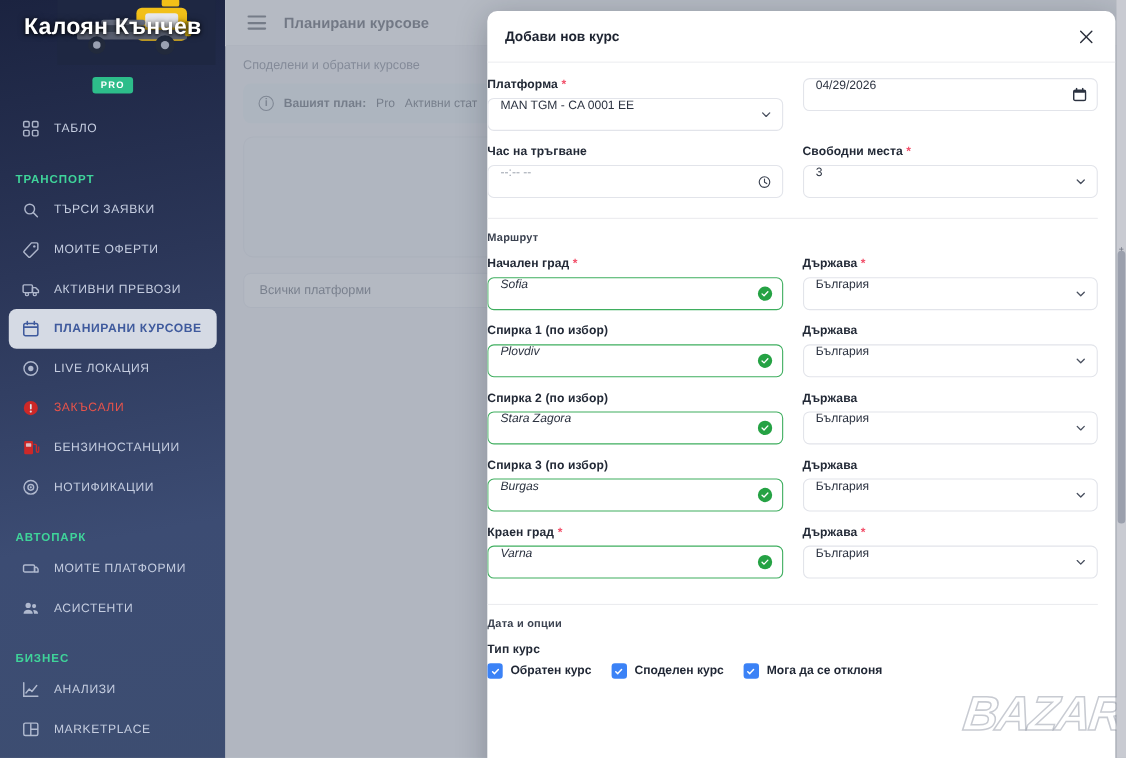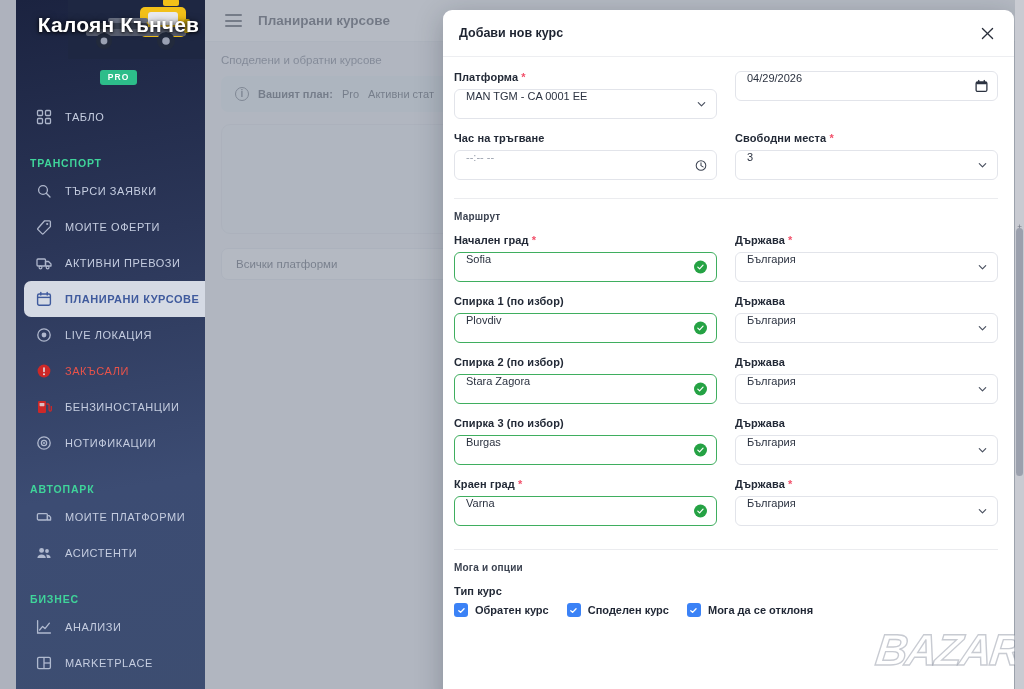--- a/index.html
+++ b/index.html
@@ -13,7 +13,7 @@
 
   
   .sidebar {
-    position: absolute; left: 16px; top: 0; width: 205px; height: 689px;
+    position: absolute; left: 0; top: 0; width: 205px; height: 689px;
     background: linear-gradient(170deg, #1b2340 0%, #2b3658 35%, #3c4c73 70%, #44568048 100%);
     background-color: #3a4a6b;
     overflow: hidden;

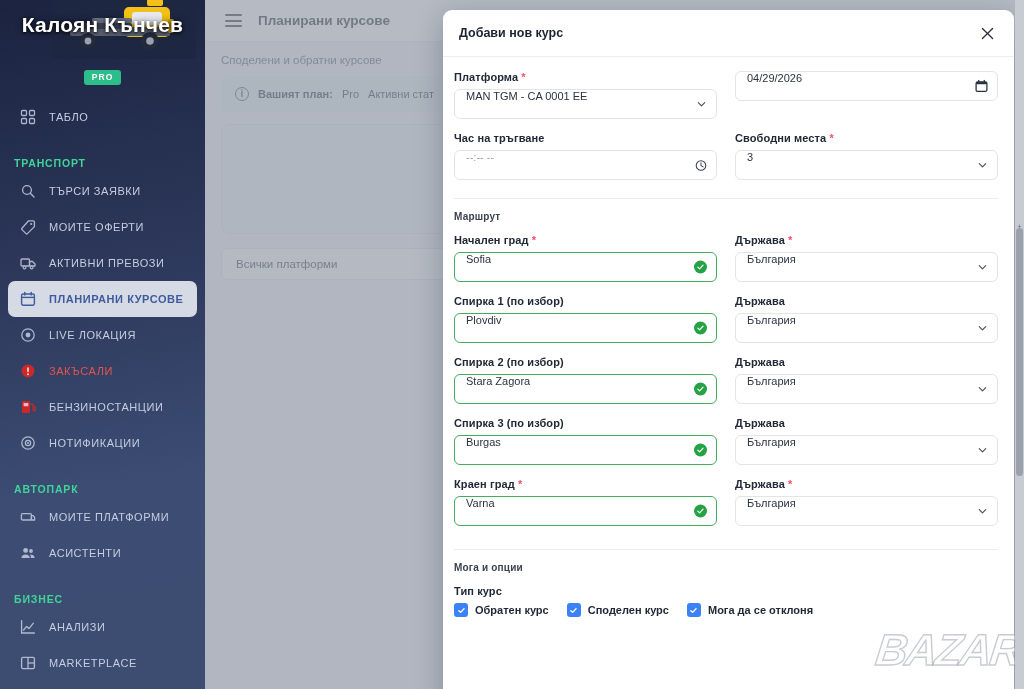--- a/index.html
+++ b/index.html
@@ -120,7 +120,7 @@
   }
   .modal-title { font-size: 12.5px; font-weight: bold; color: #1d2330; }
   .close-btn { width: 22px; height: 22px; cursor: pointer; display: flex; align-items: center; justify-content: center; }
-  .modal-body { padding: 14px 16px 0 11px; }
+  .modal-body { padding: 14px 16px 0 0; }
 
   .grid2 { display: grid; grid-template-columns: 1fr 1fr; column-gap: 18px; }
   .fld { margin-bottom: 13px; }

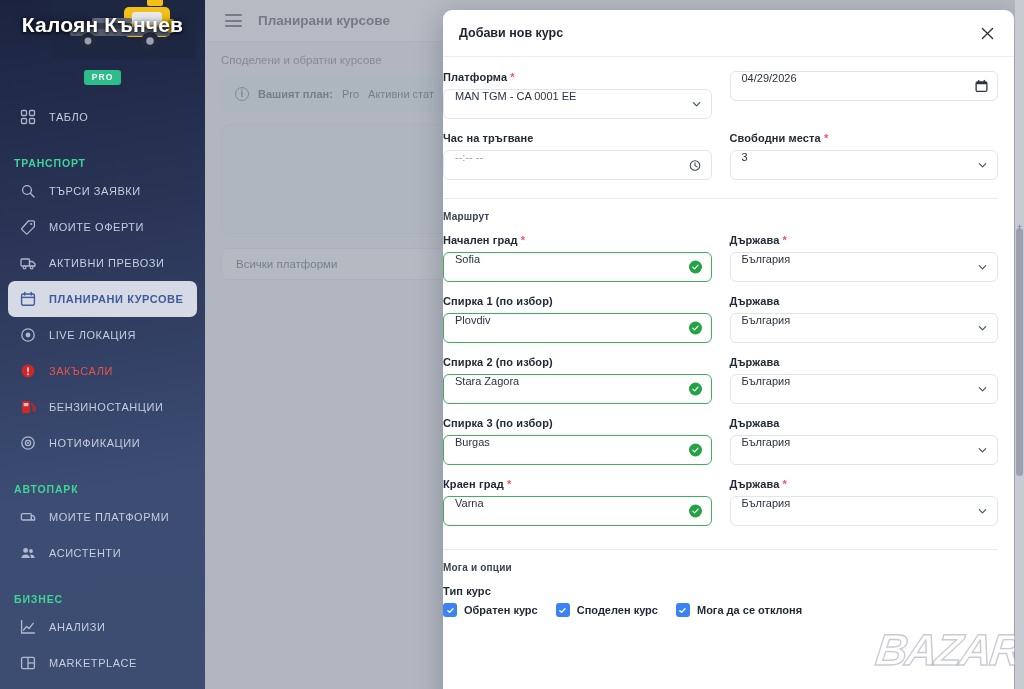--- a/index.html
+++ b/index.html
@@ -134,7 +134,7 @@
     background: #ffffff; display: flex; align-items: flex-start; padding: 0 28px 0 11px;
     font-size: 11px; color: #2b3240;
   }
-  .ctrl.ok { border-color: #3fae5f; }
+  .ctrl.ok { border-color: #3fae5f; font-style: italic; }
   .ctrl.ph { color: #9aa1ad; }
   .ctrl .chev {
     position: absolute; right: 9px; top: 50%; transform: translateY(-50%);

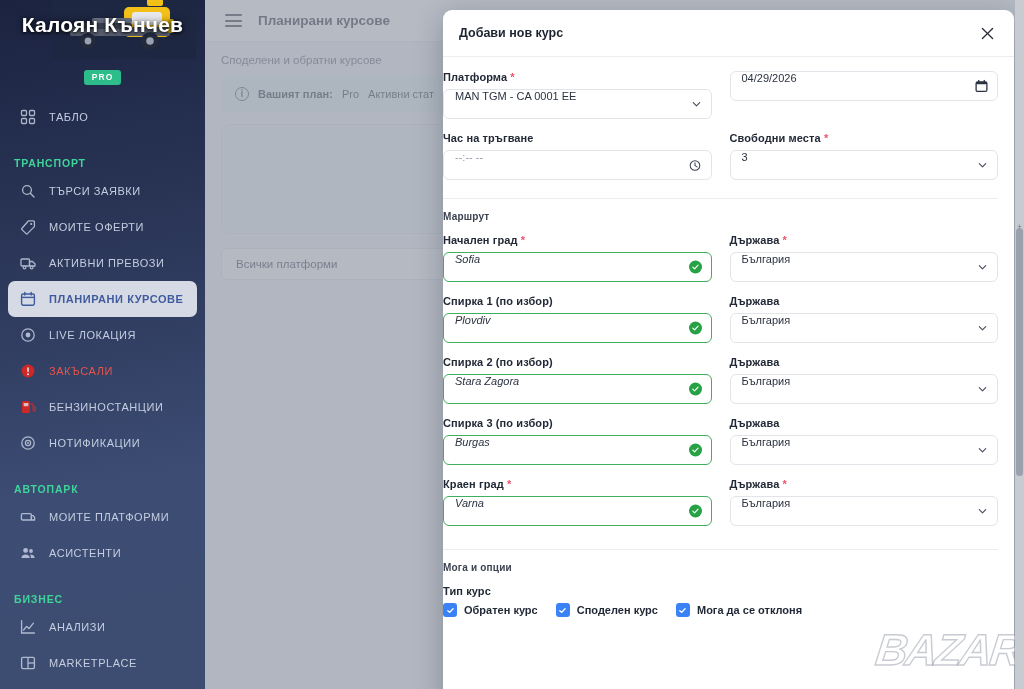--- a/index.html
+++ b/index.html
@@ -574,7 +574,7 @@
 
       <div class="divider" style="margin-top:10px;"></div>
 
-      <div class="sect-lbl">Мога и опции</div>
+      <div class="sect-lbl">Дата и опции</div>
 
       <div class="price-row">
 

